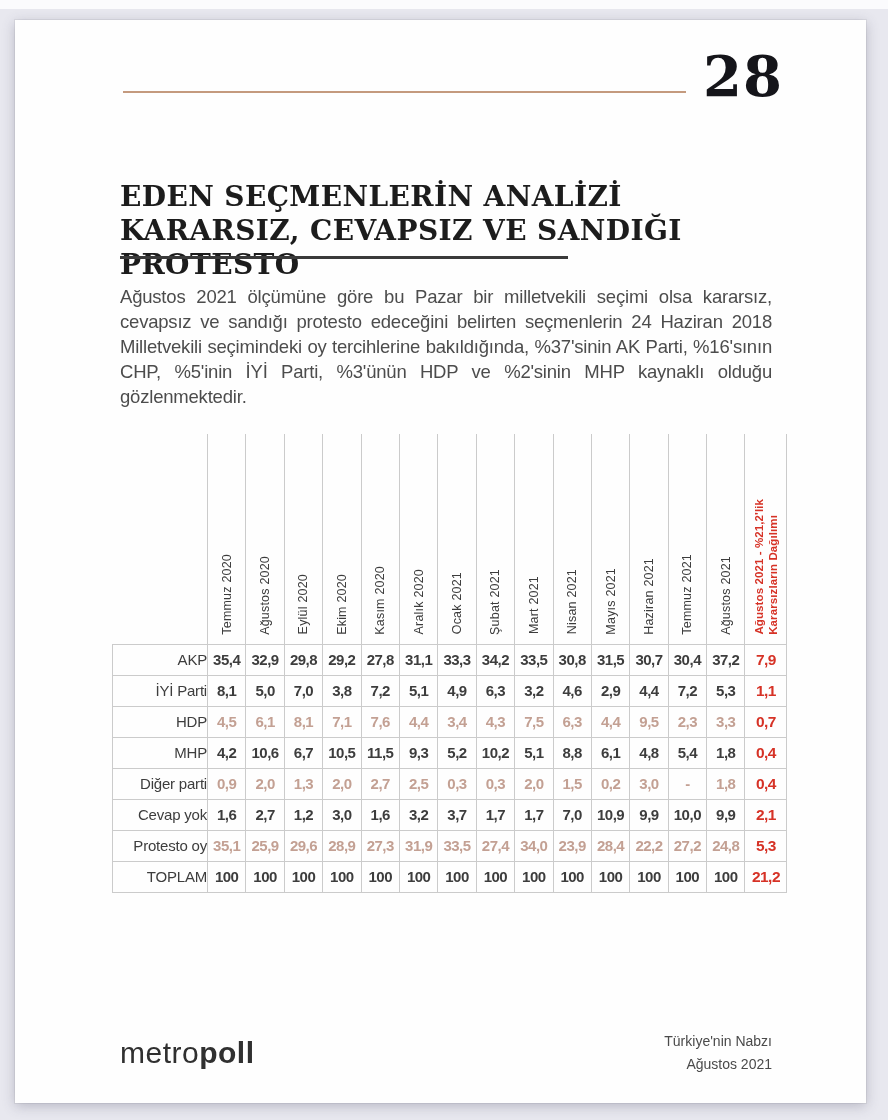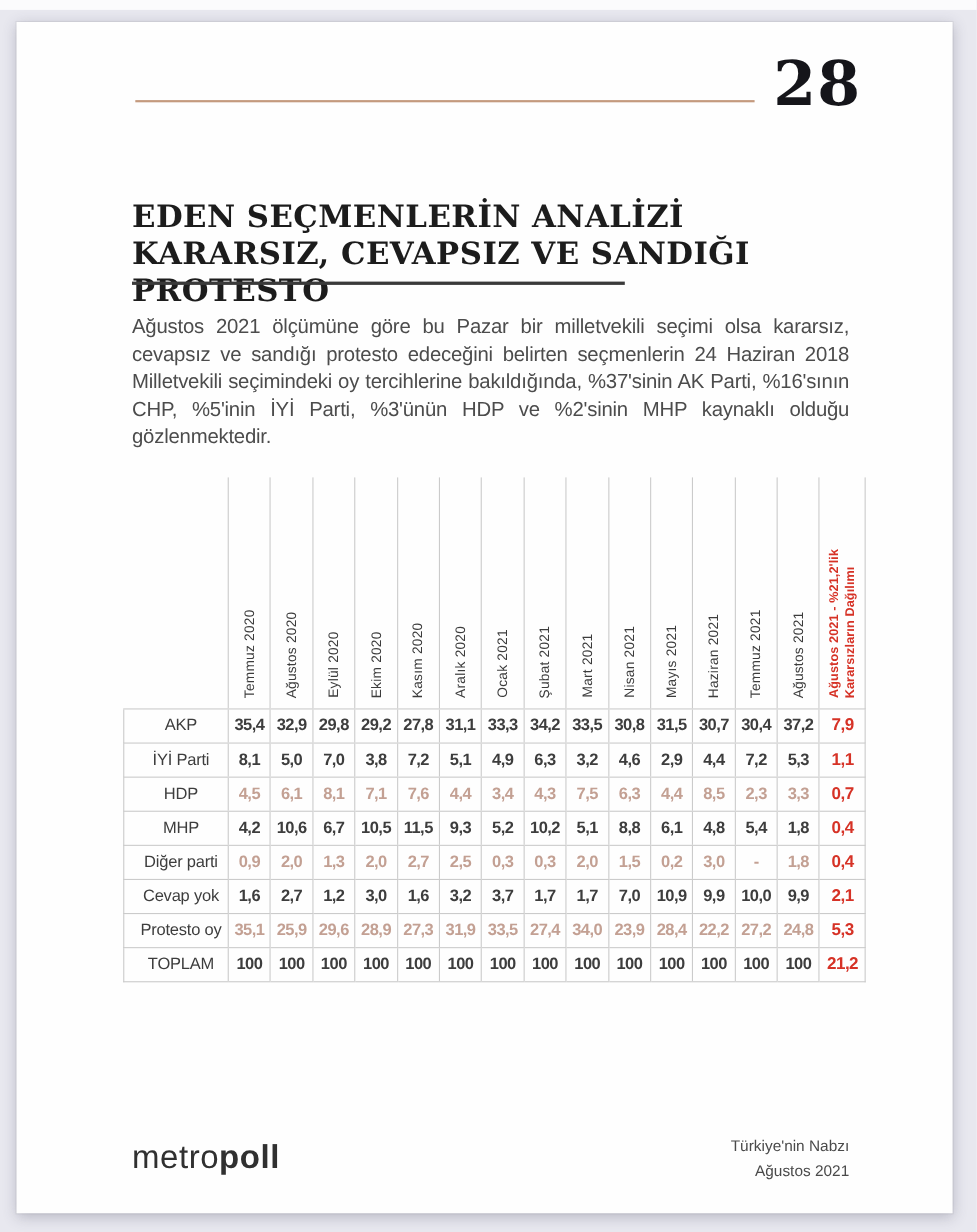--- a/index.html
+++ b/index.html
@@ -86,7 +86,7 @@
   td.row-label{
     border-left:1px solid var(--border);
     border-bottom:1px solid var(--border);
-    padding-left:9px;text-align:center;
+    padding-left:9px;text-align:right;
     font-size:15px;color:var(--dark-text);letter-spacing:-0.2px;
     white-space:nowrap;overflow:hidden;
   }

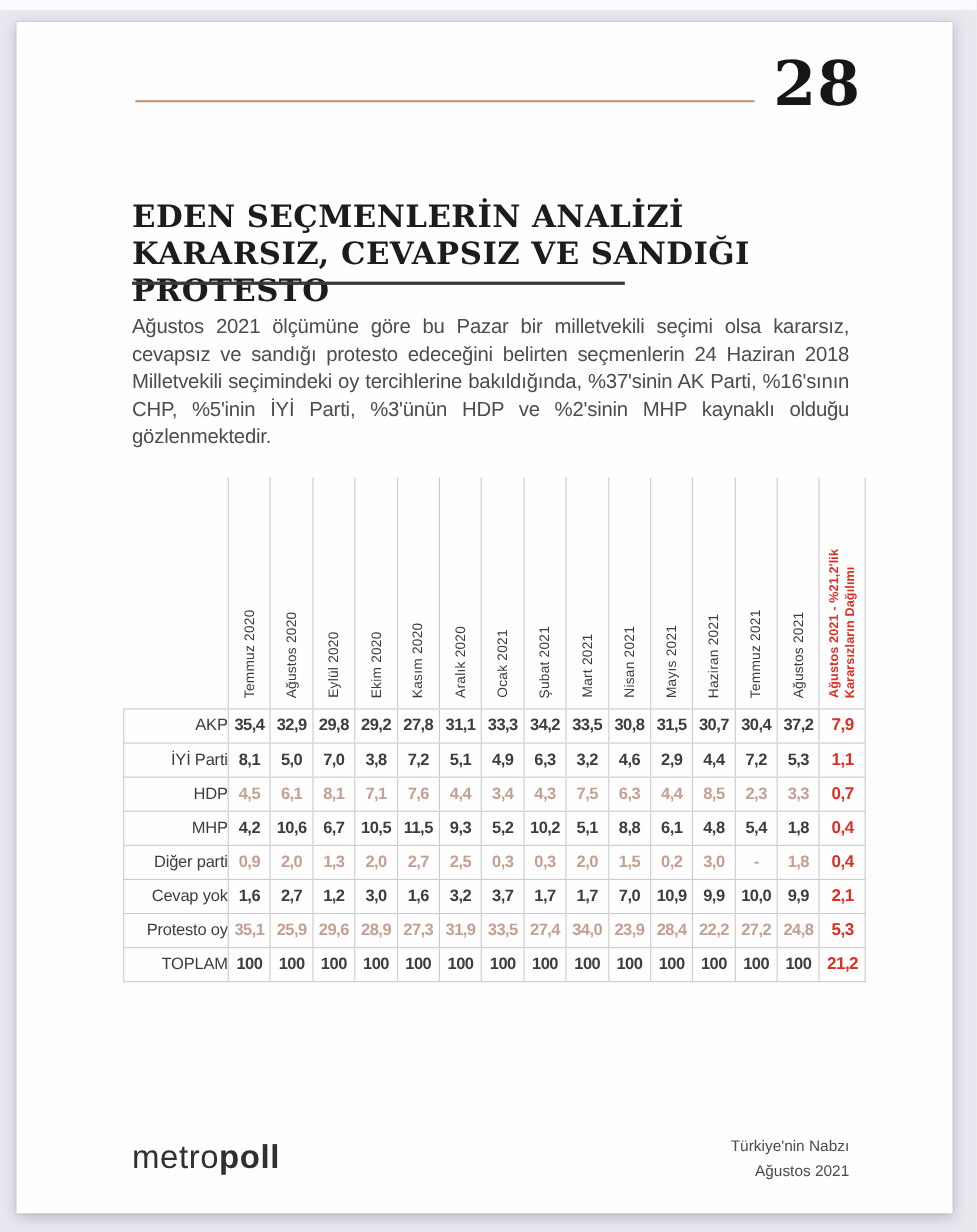--- a/index.html
+++ b/index.html
@@ -223,7 +223,7 @@
             <td class="val-cell tone-light">7,5</td>
             <td class="val-cell tone-light">6,3</td>
             <td class="val-cell tone-light">4,4</td>
-            <td class="val-cell tone-light">8,5</td>
+            <td class="val-cell tone-light">9,5</td>
             <td class="val-cell tone-light">2,3</td>
             <td class="val-cell tone-light">3,3</td>
             <td class="special-cell">0,7</td>

